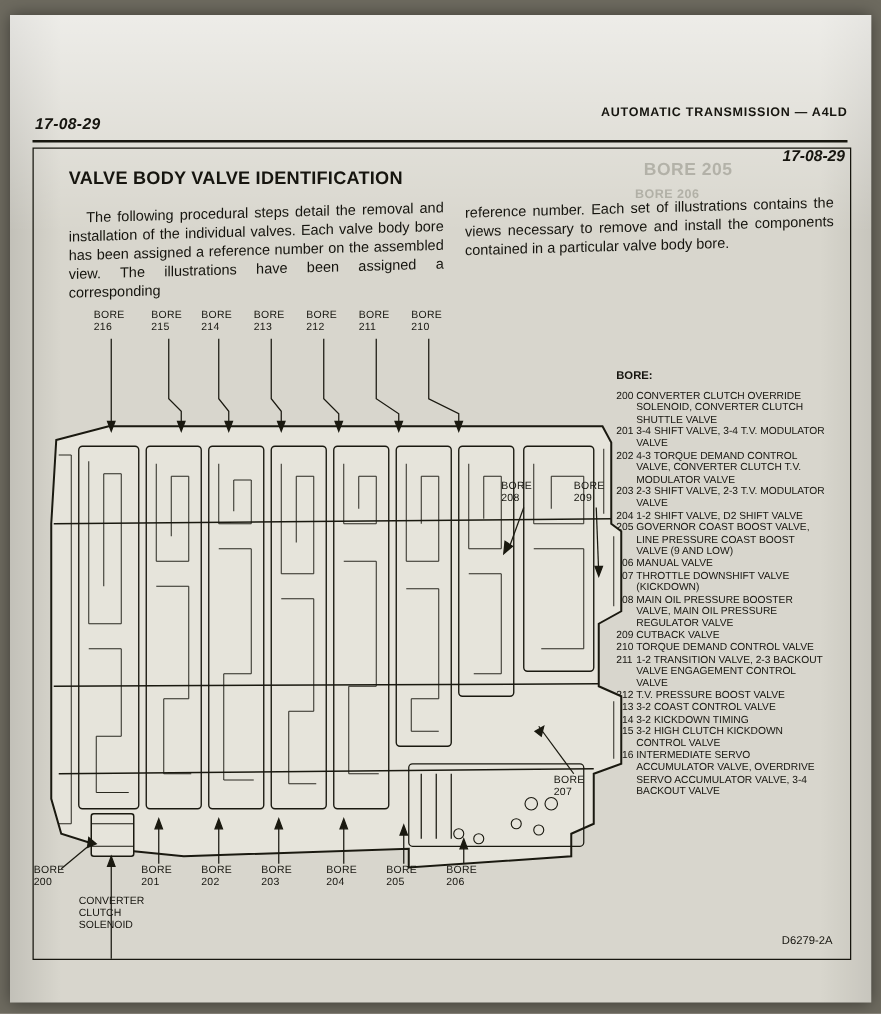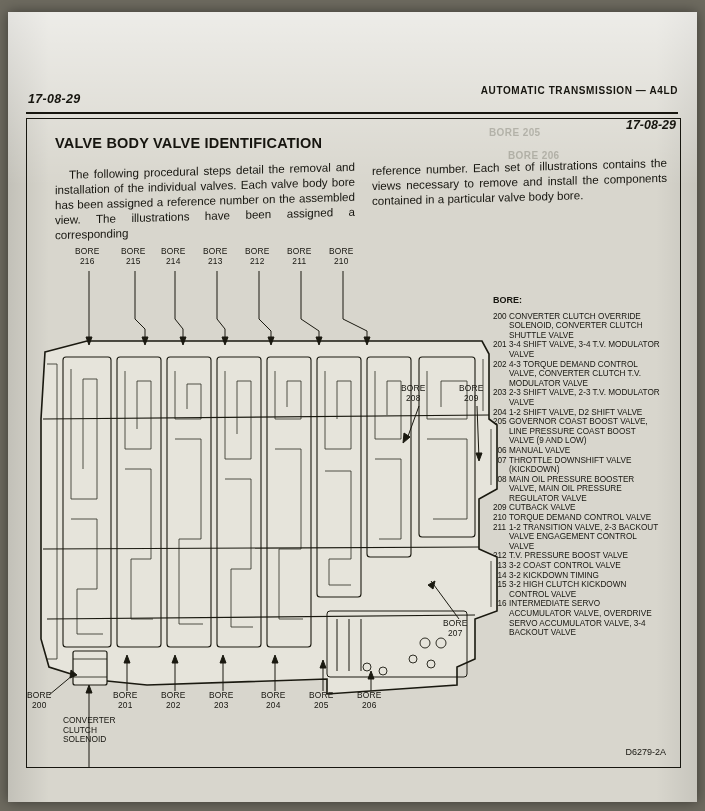--- a/index.html
+++ b/index.html
@@ -51,7 +51,7 @@
     pointer-events:none;
   }
   #ghost1{ left:205px; top:74px; font-size:15px; }
-  #ghost2{ left:481px; top:115px; font-size:10px; }
+  #ghost2{ left:507px; top:115px; font-size:14px; }
   #ghost3{ left:500px; top:138px; font-size:10px; }
 
   

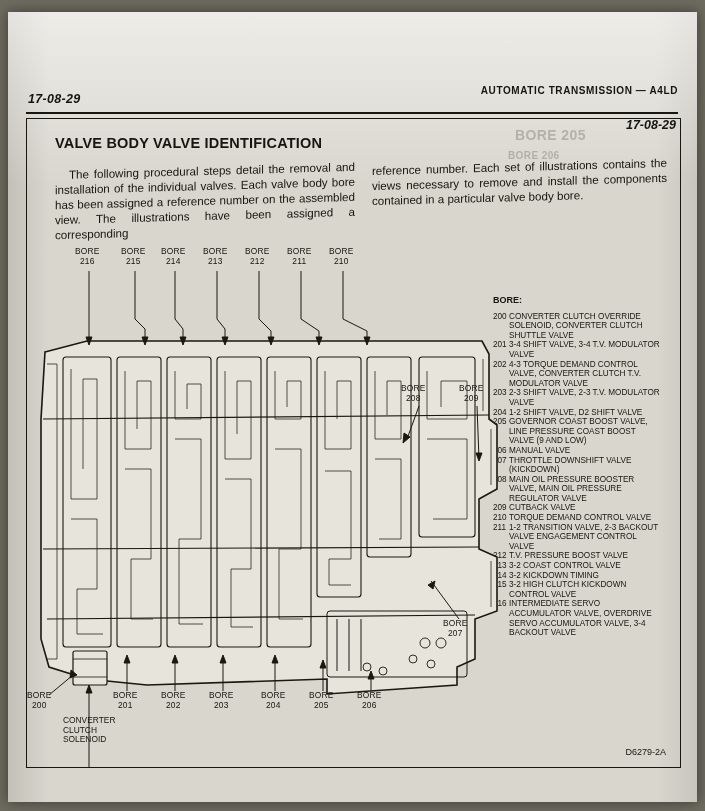--- a/index.html
+++ b/index.html
@@ -85,7 +85,7 @@
 
   
   .callout{
-    position:absolute; font-size:8.4px; line-height:9.6px; text-align:center; letter-spacing:.2px;
+    position:absolute; font-size:8.4px; line-height:9.6px; letter-spacing:.2px;
   }
   #fig{
     position:absolute; left:0; top:0; width:653px; height:648px;

